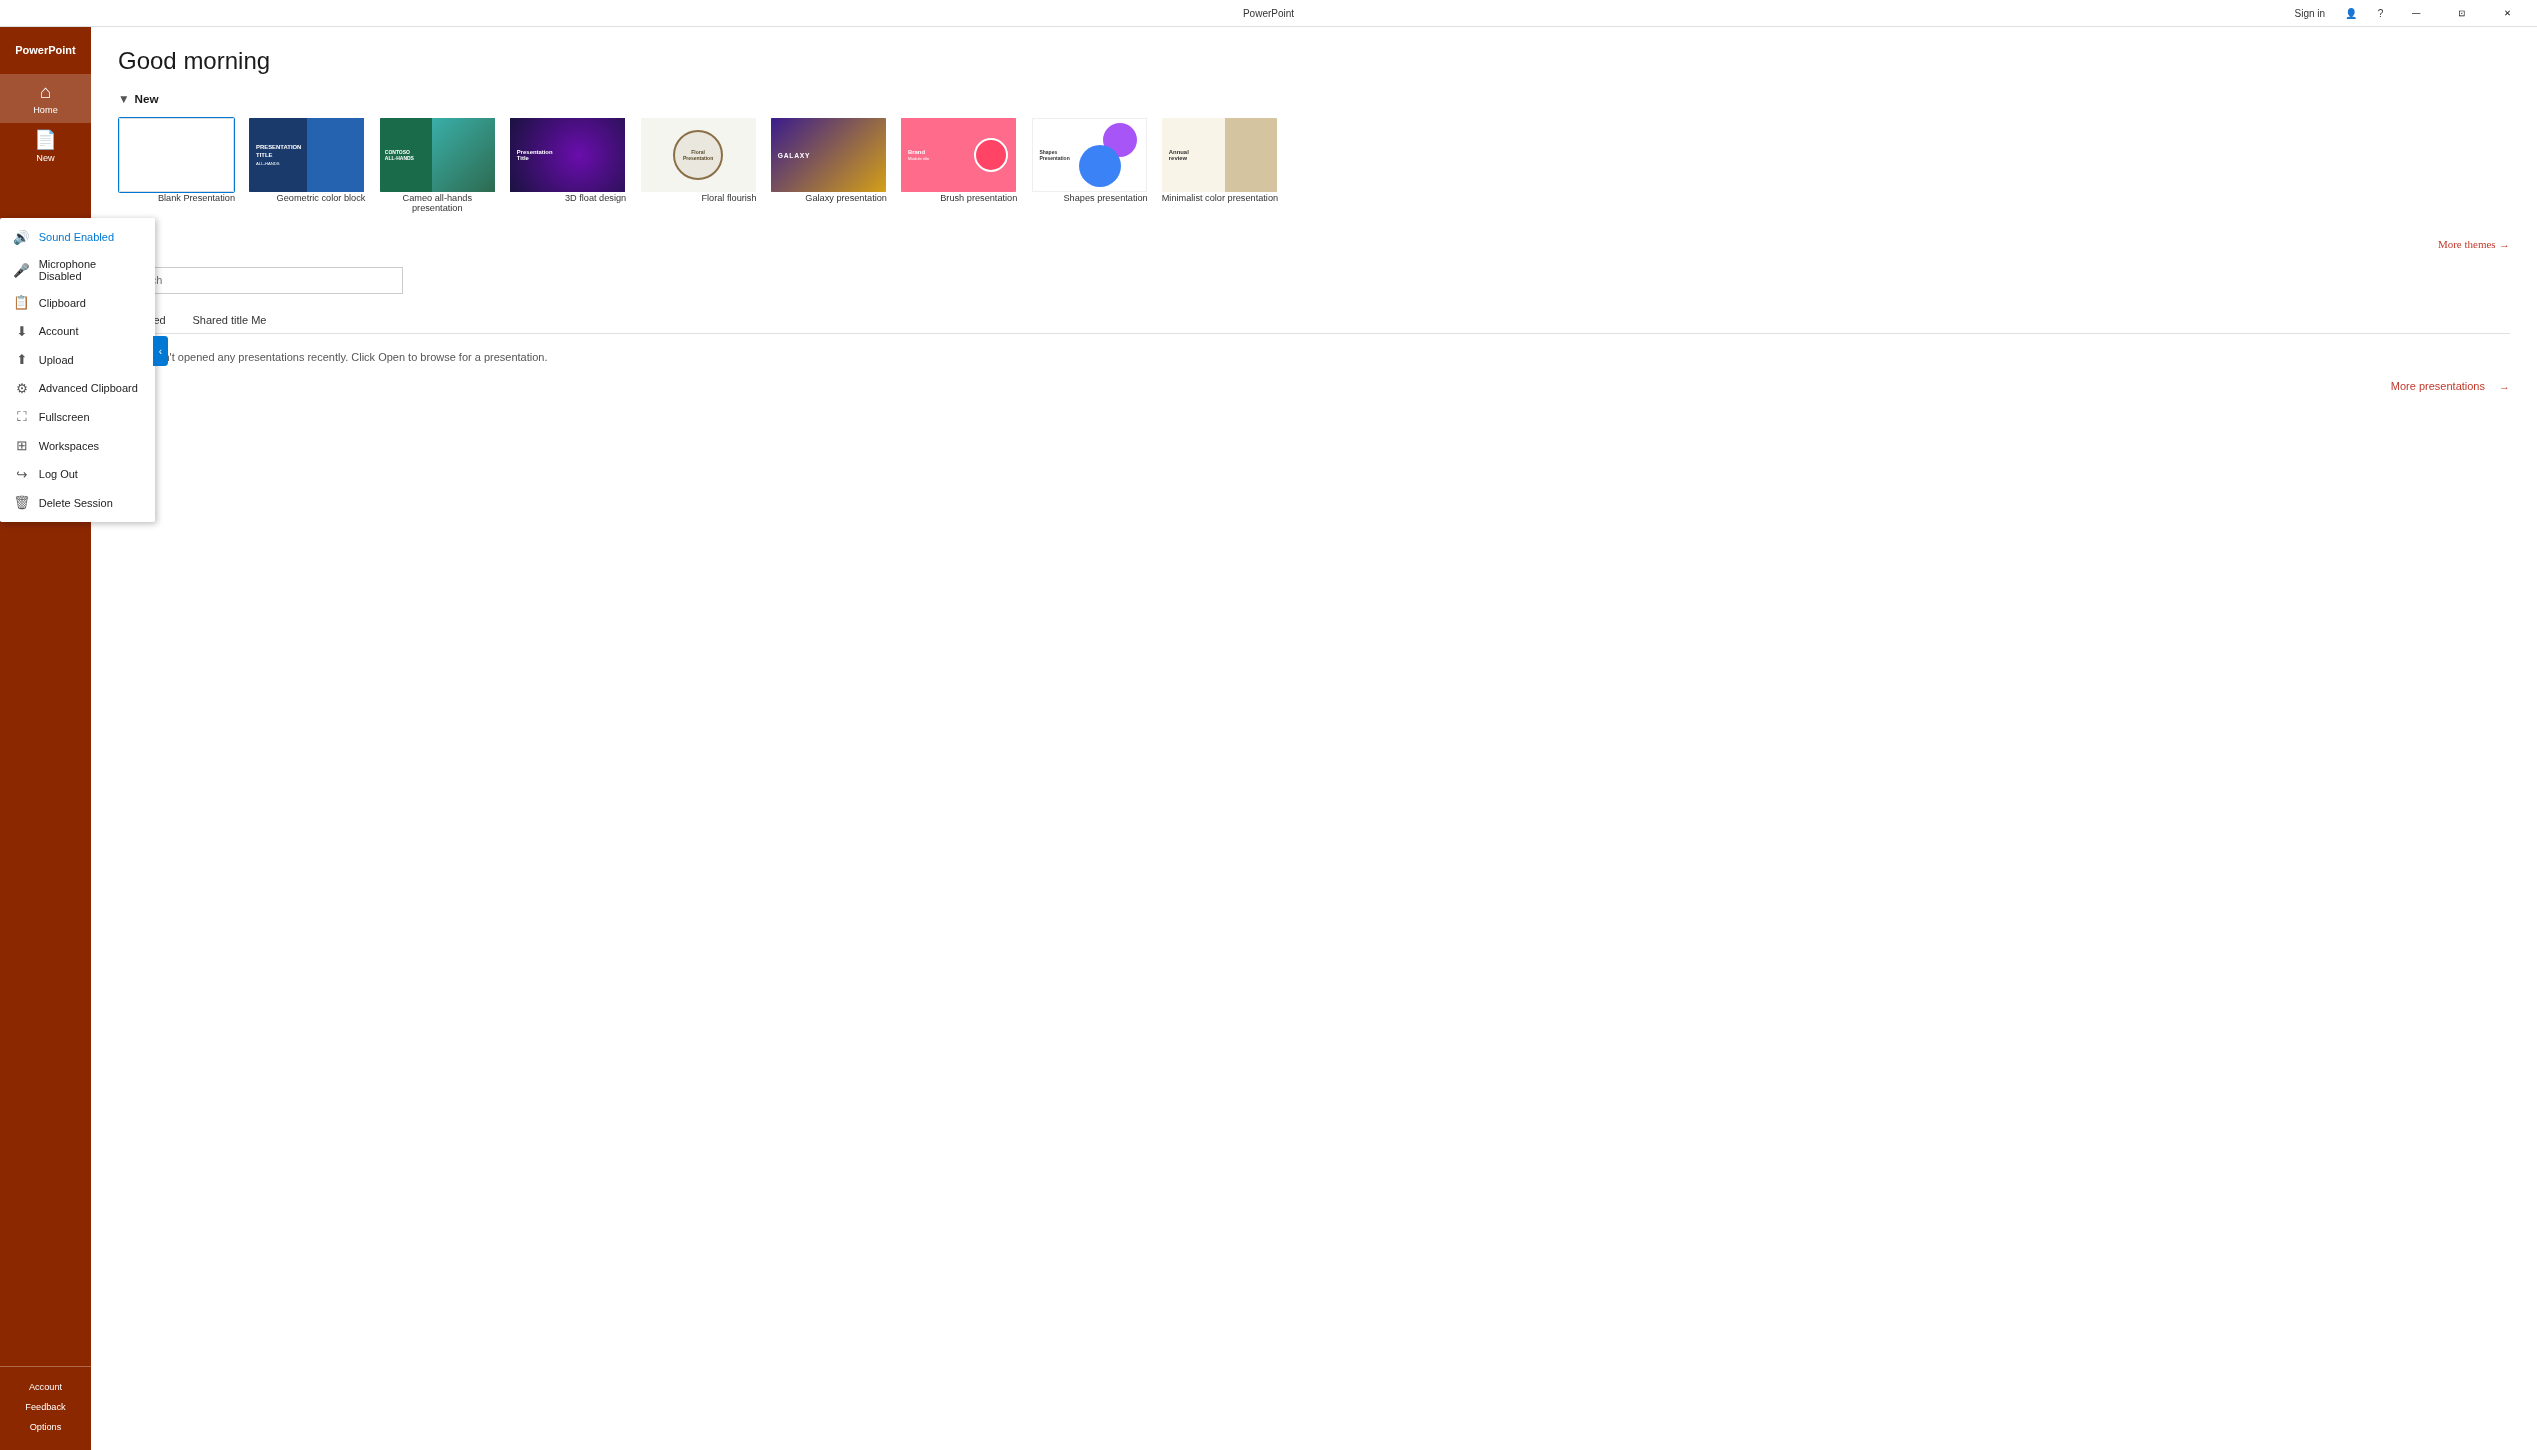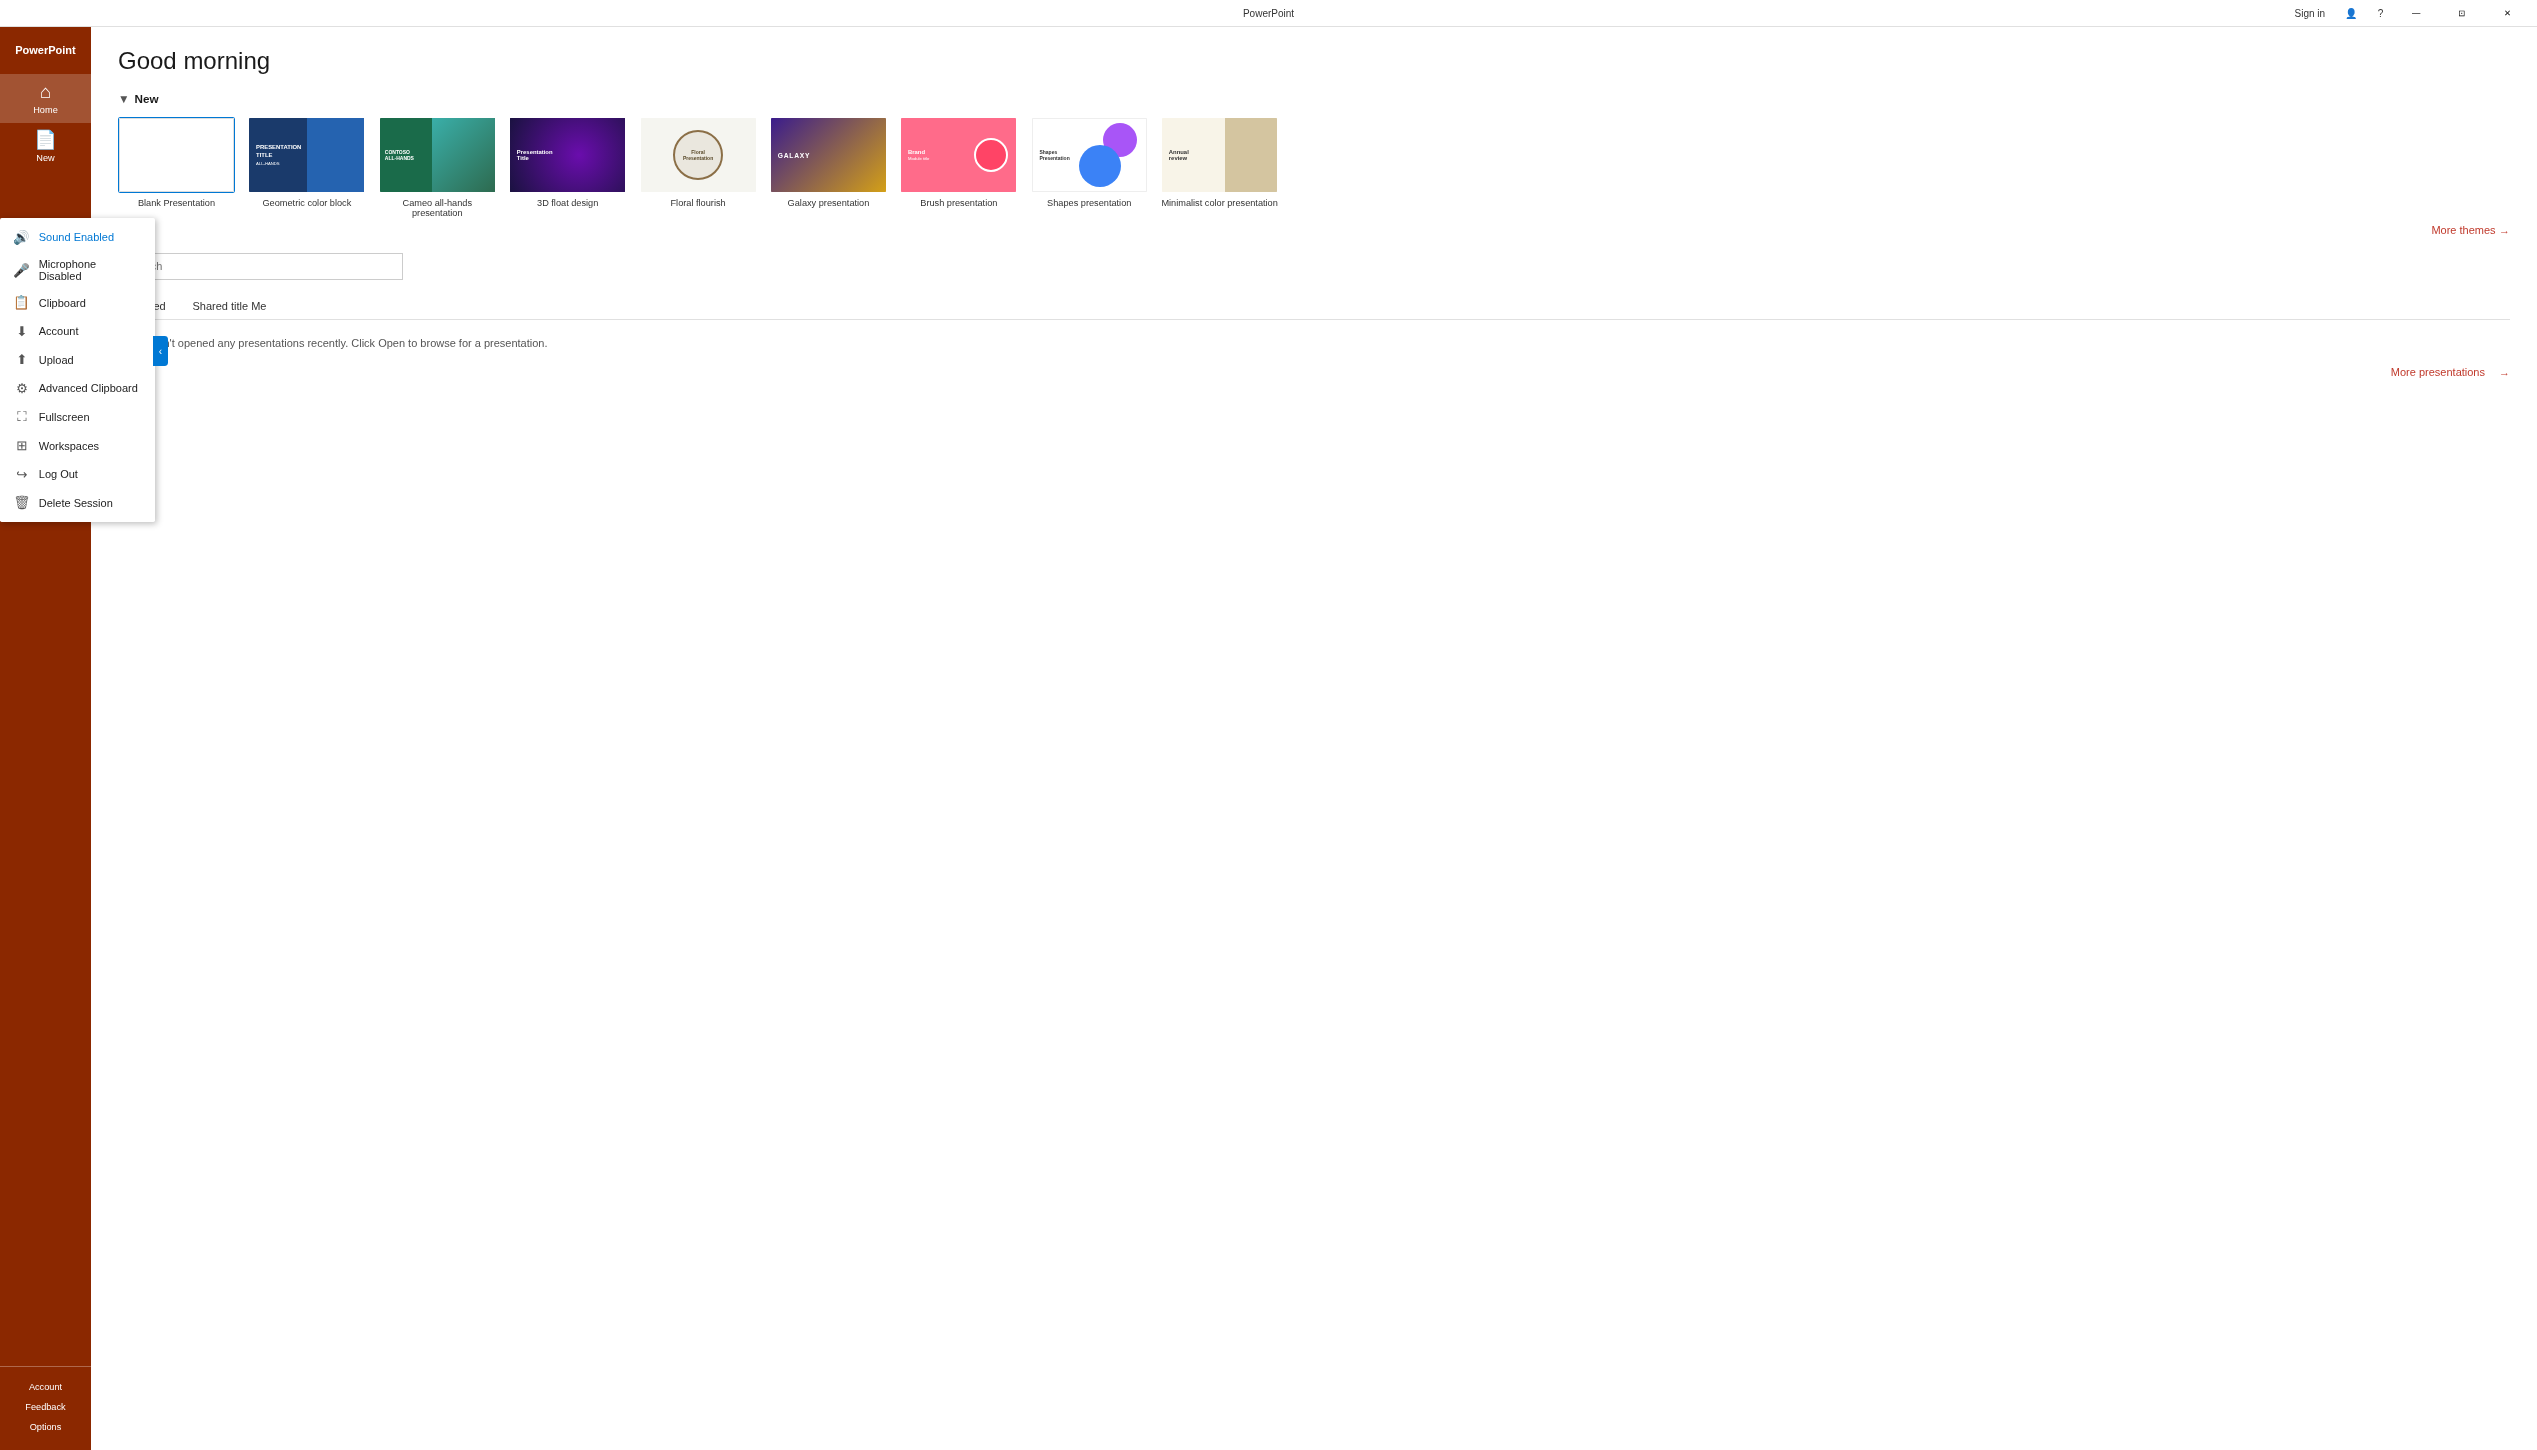--- a/index.html
+++ b/index.html
@@ -51,7 +51,7 @@
     
     .templates-row { display: flex; gap: 13.4px; flex-wrap: nowrap; overflow-x: hidden; }
     .template-item {
-      display: flex; flex-direction: column; align-items: center; gap: 5px;
+      display: flex; flex-direction: column; align-items: flex-end; 
       cursor: pointer; min-width: 101px;
     }
     .template-thumb {

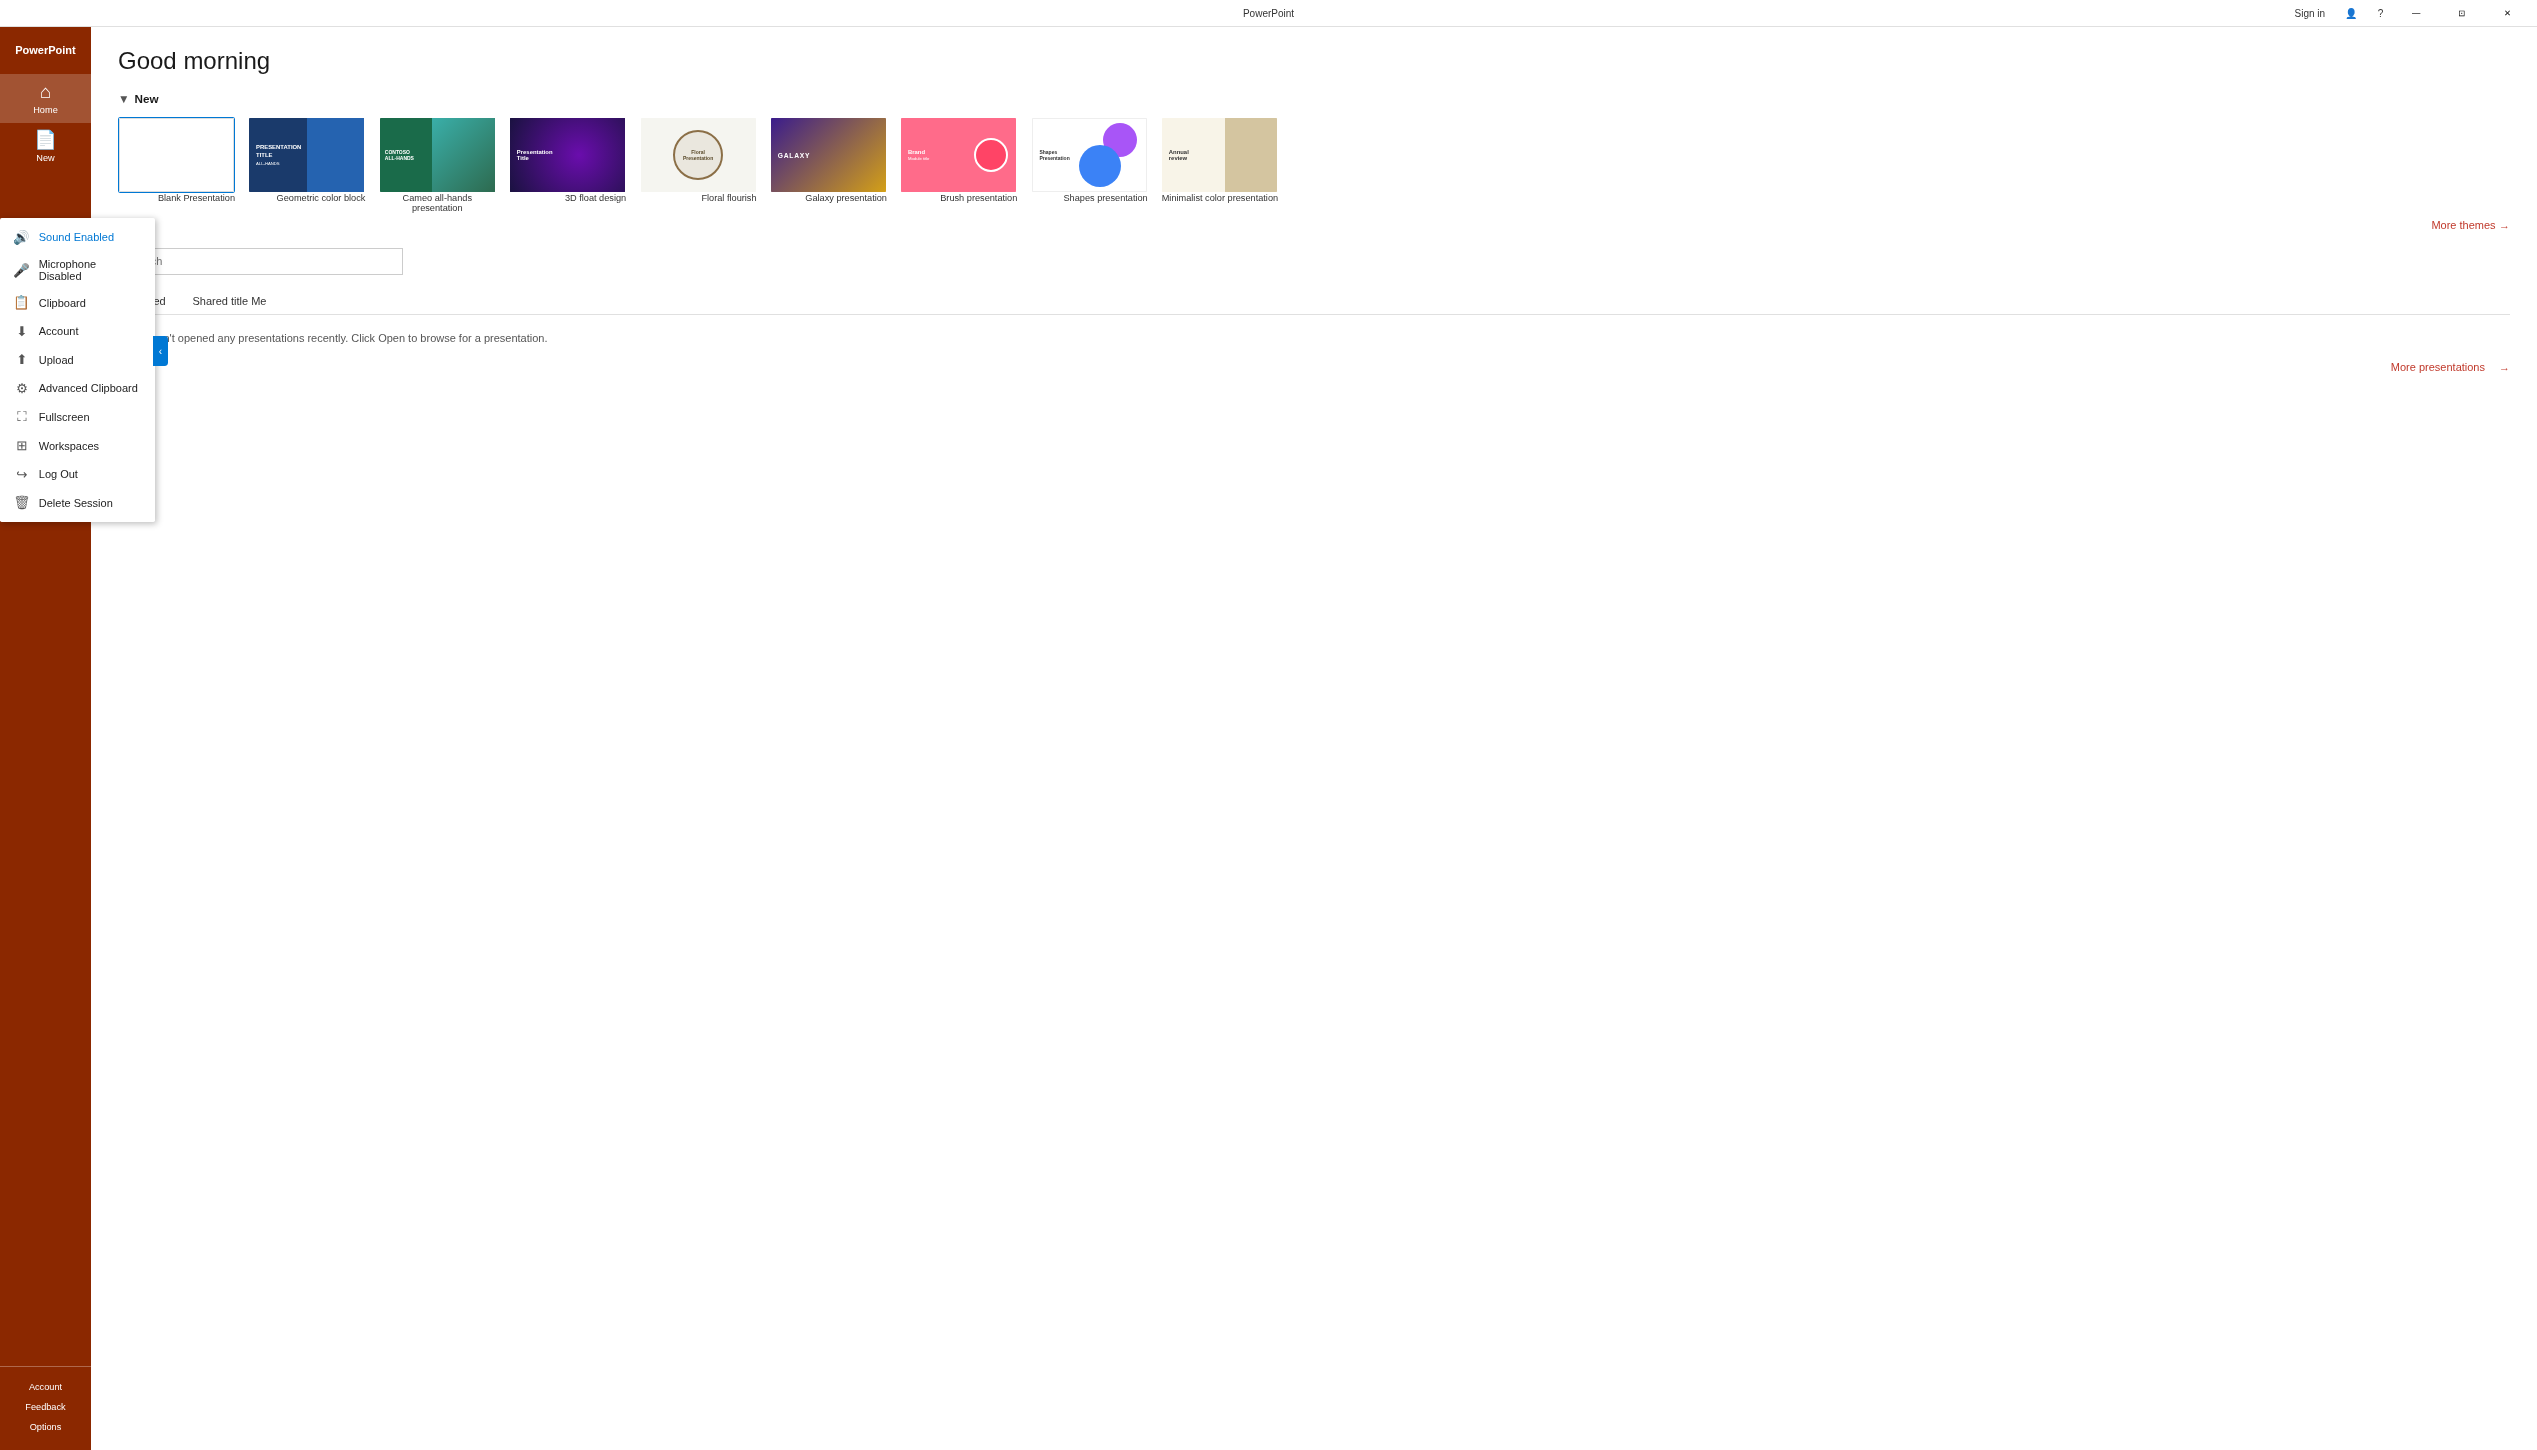--- a/index.html
+++ b/index.html
@@ -60,7 +60,7 @@
     }
     .template-thumb.selected { border-color: #0078d4; }
     .template-label { font-size: 9.2px; color: #333; text-align: center; max-width: 117px; }
-    .more-themes { color: #c0392b; font-size: 11px; text-align: right; cursor: pointer; display: flex; align-items: center; gap: 3.4px; justify-content: flex-end; margin-top: 6px; }
+    .more-themes { color: #c0392b; font-size: 11px; text-align: right; cursor: pointer; display: flex; align-items: center; gap: 3.4px; justify-content: flex-end; margin-top: 25px; font-family: Liberation Serif, serif; }
 
     
     .thumb-blank { background: #fff; border: 0.8px solid #ddd; width: 100%; height: 100%; }

